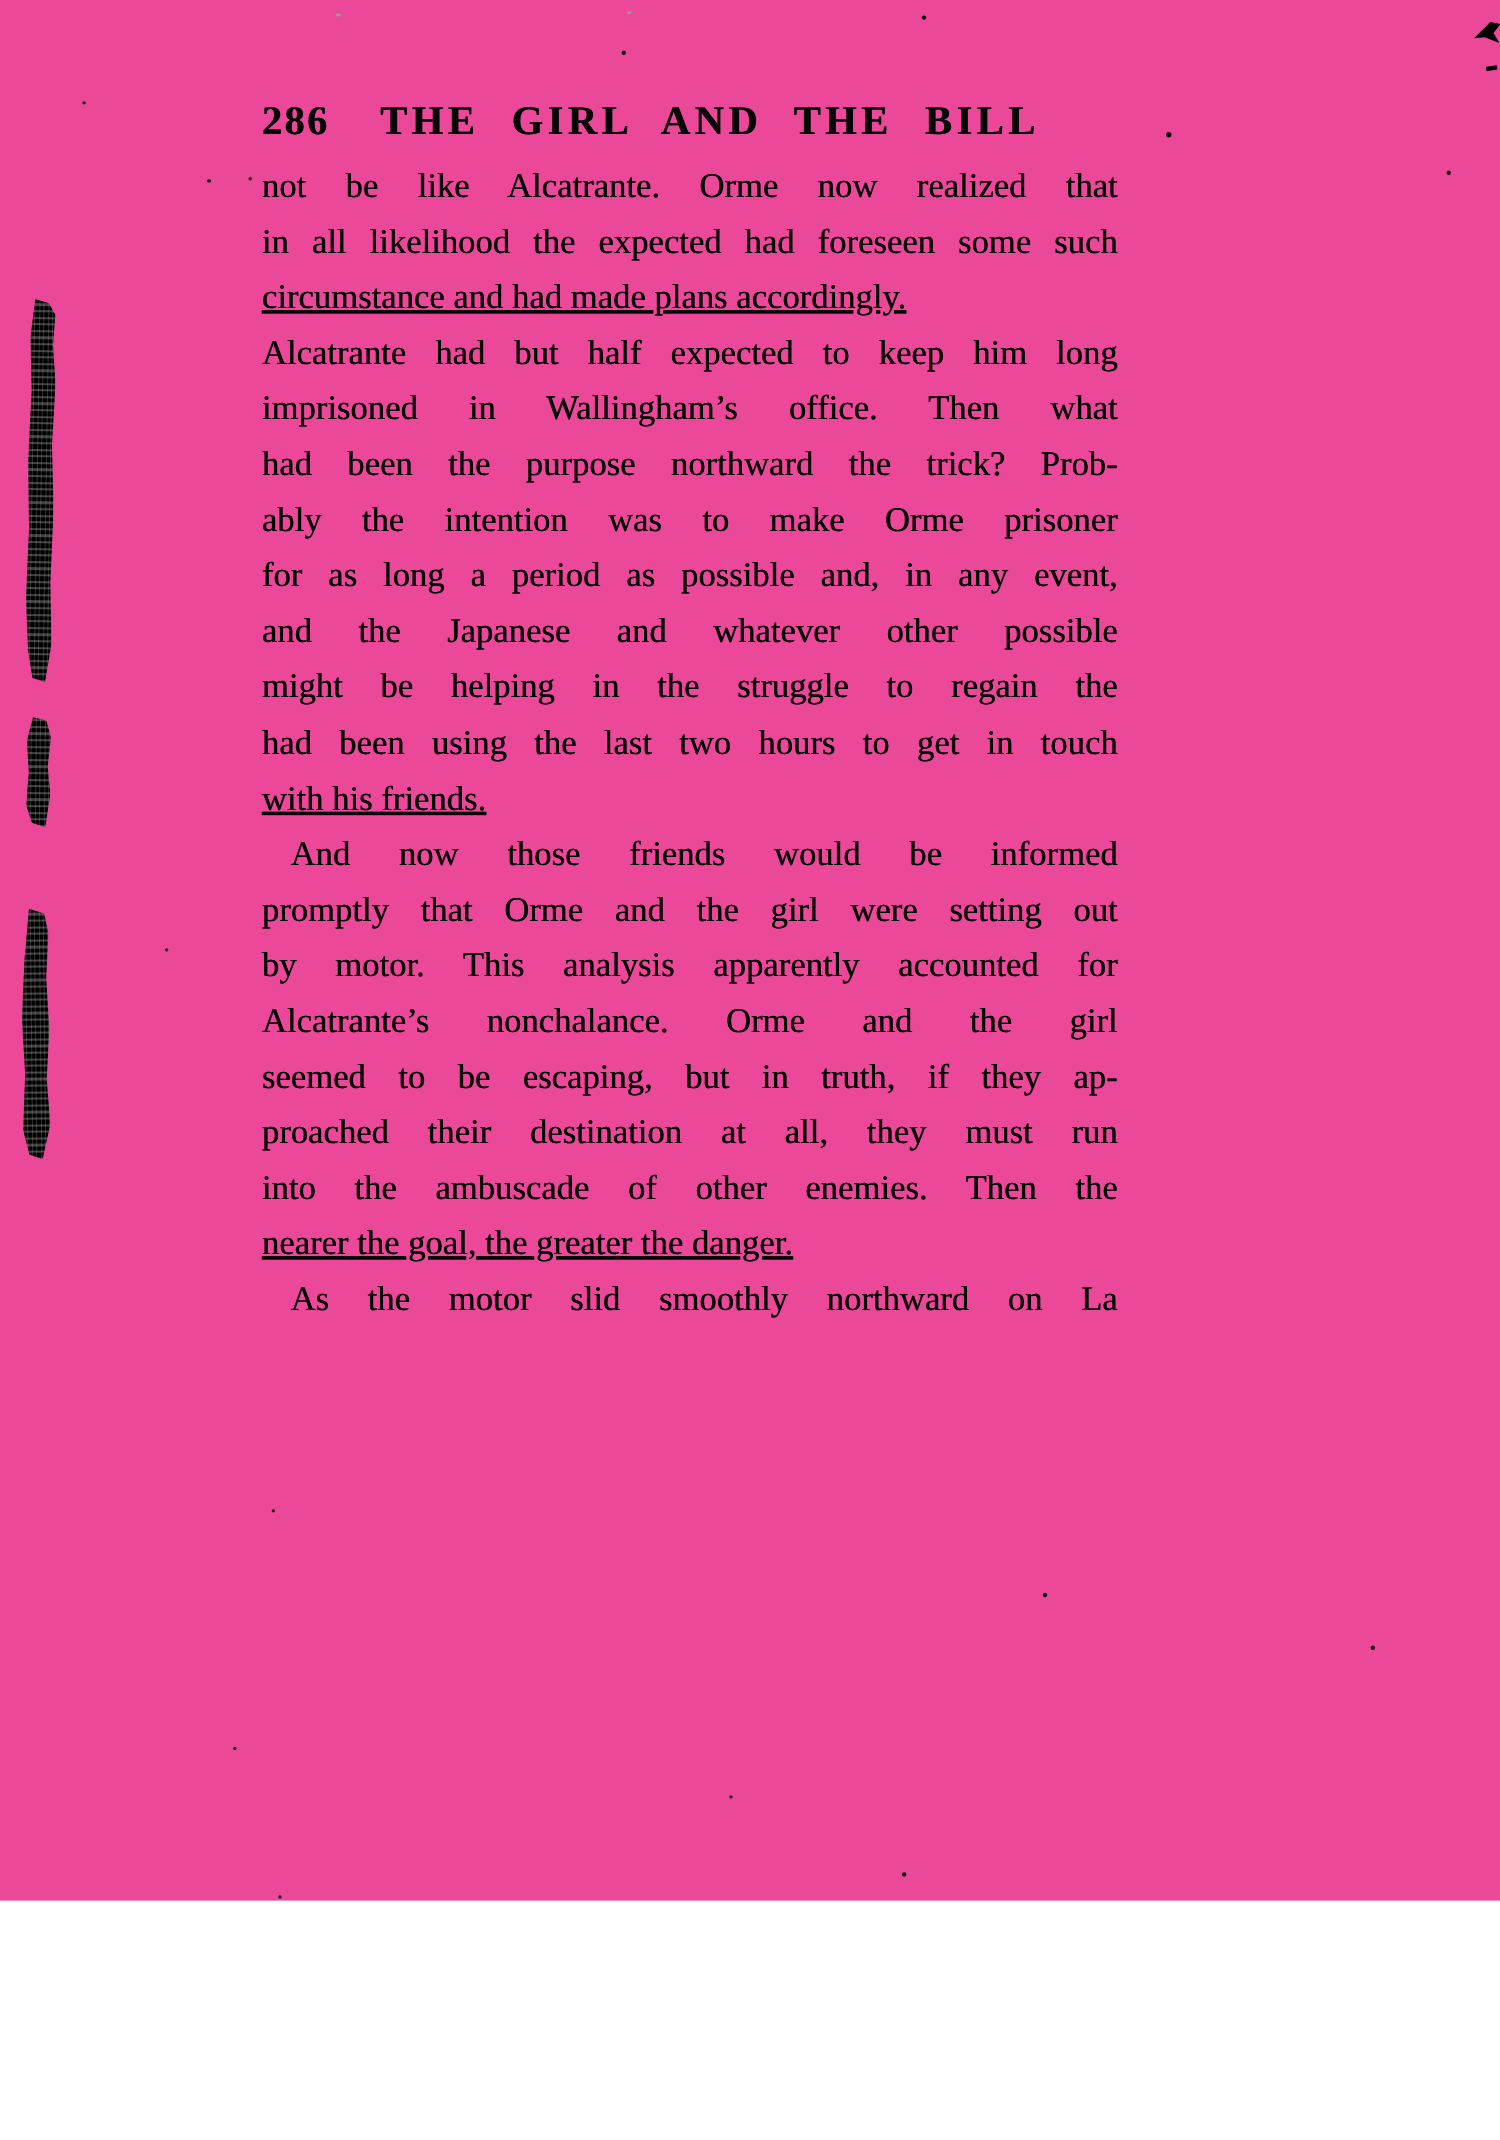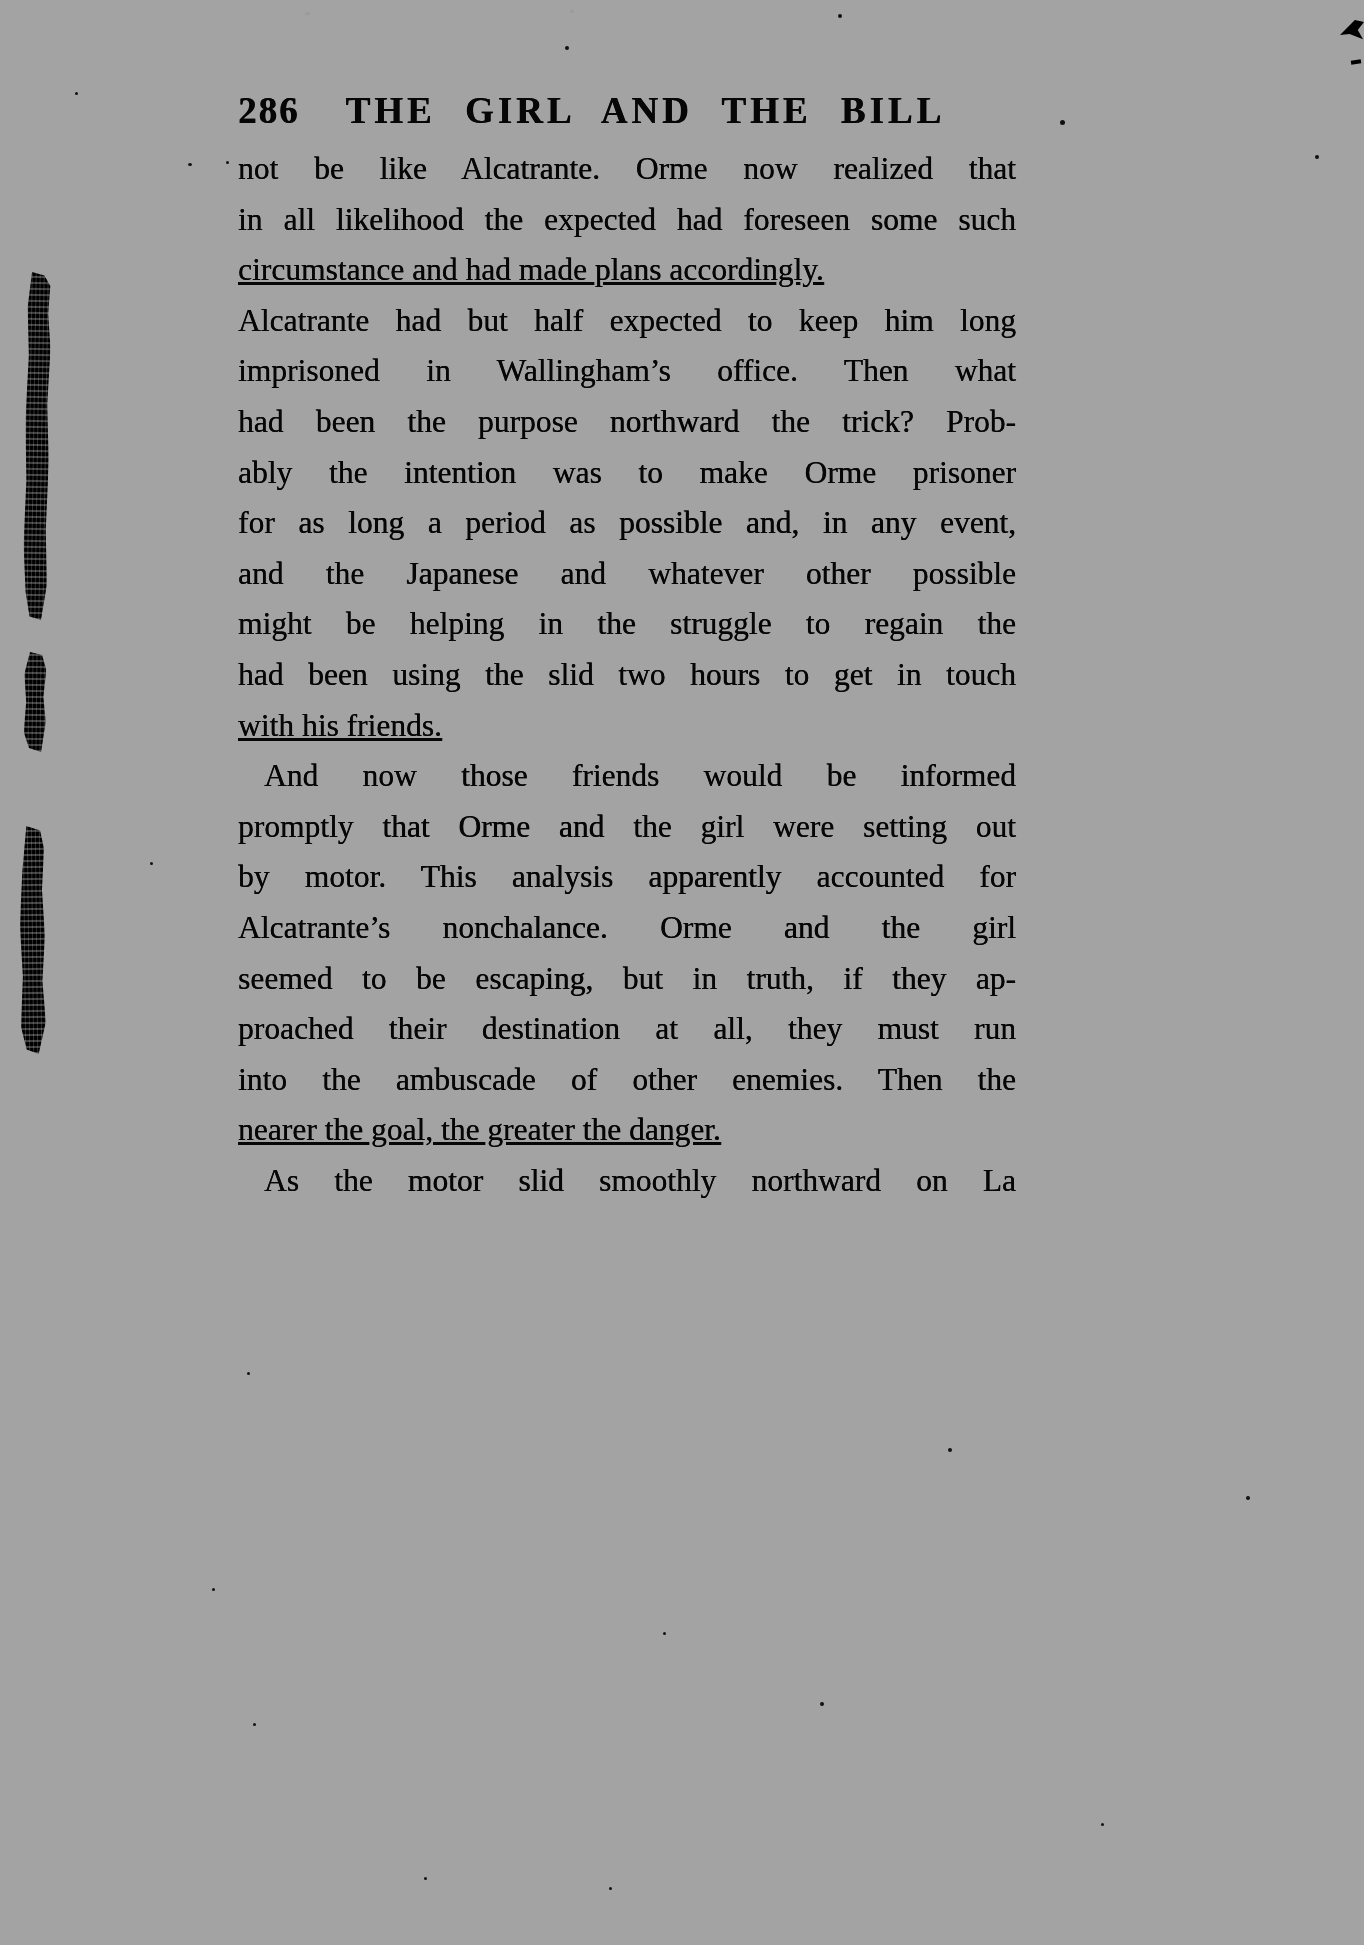--- a/index.html
+++ b/index.html
@@ -10,8 +10,8 @@
   .scan-page {
     position: relative;
     width: 1364px;
-    height: 1945px;
-    background: #a3a3a3;
+    height: 1728px;
+    background: #ec4899;
     overflow: hidden;
     font-family: "Liberation Serif", "DejaVu Serif", serif;
     color: #060606;

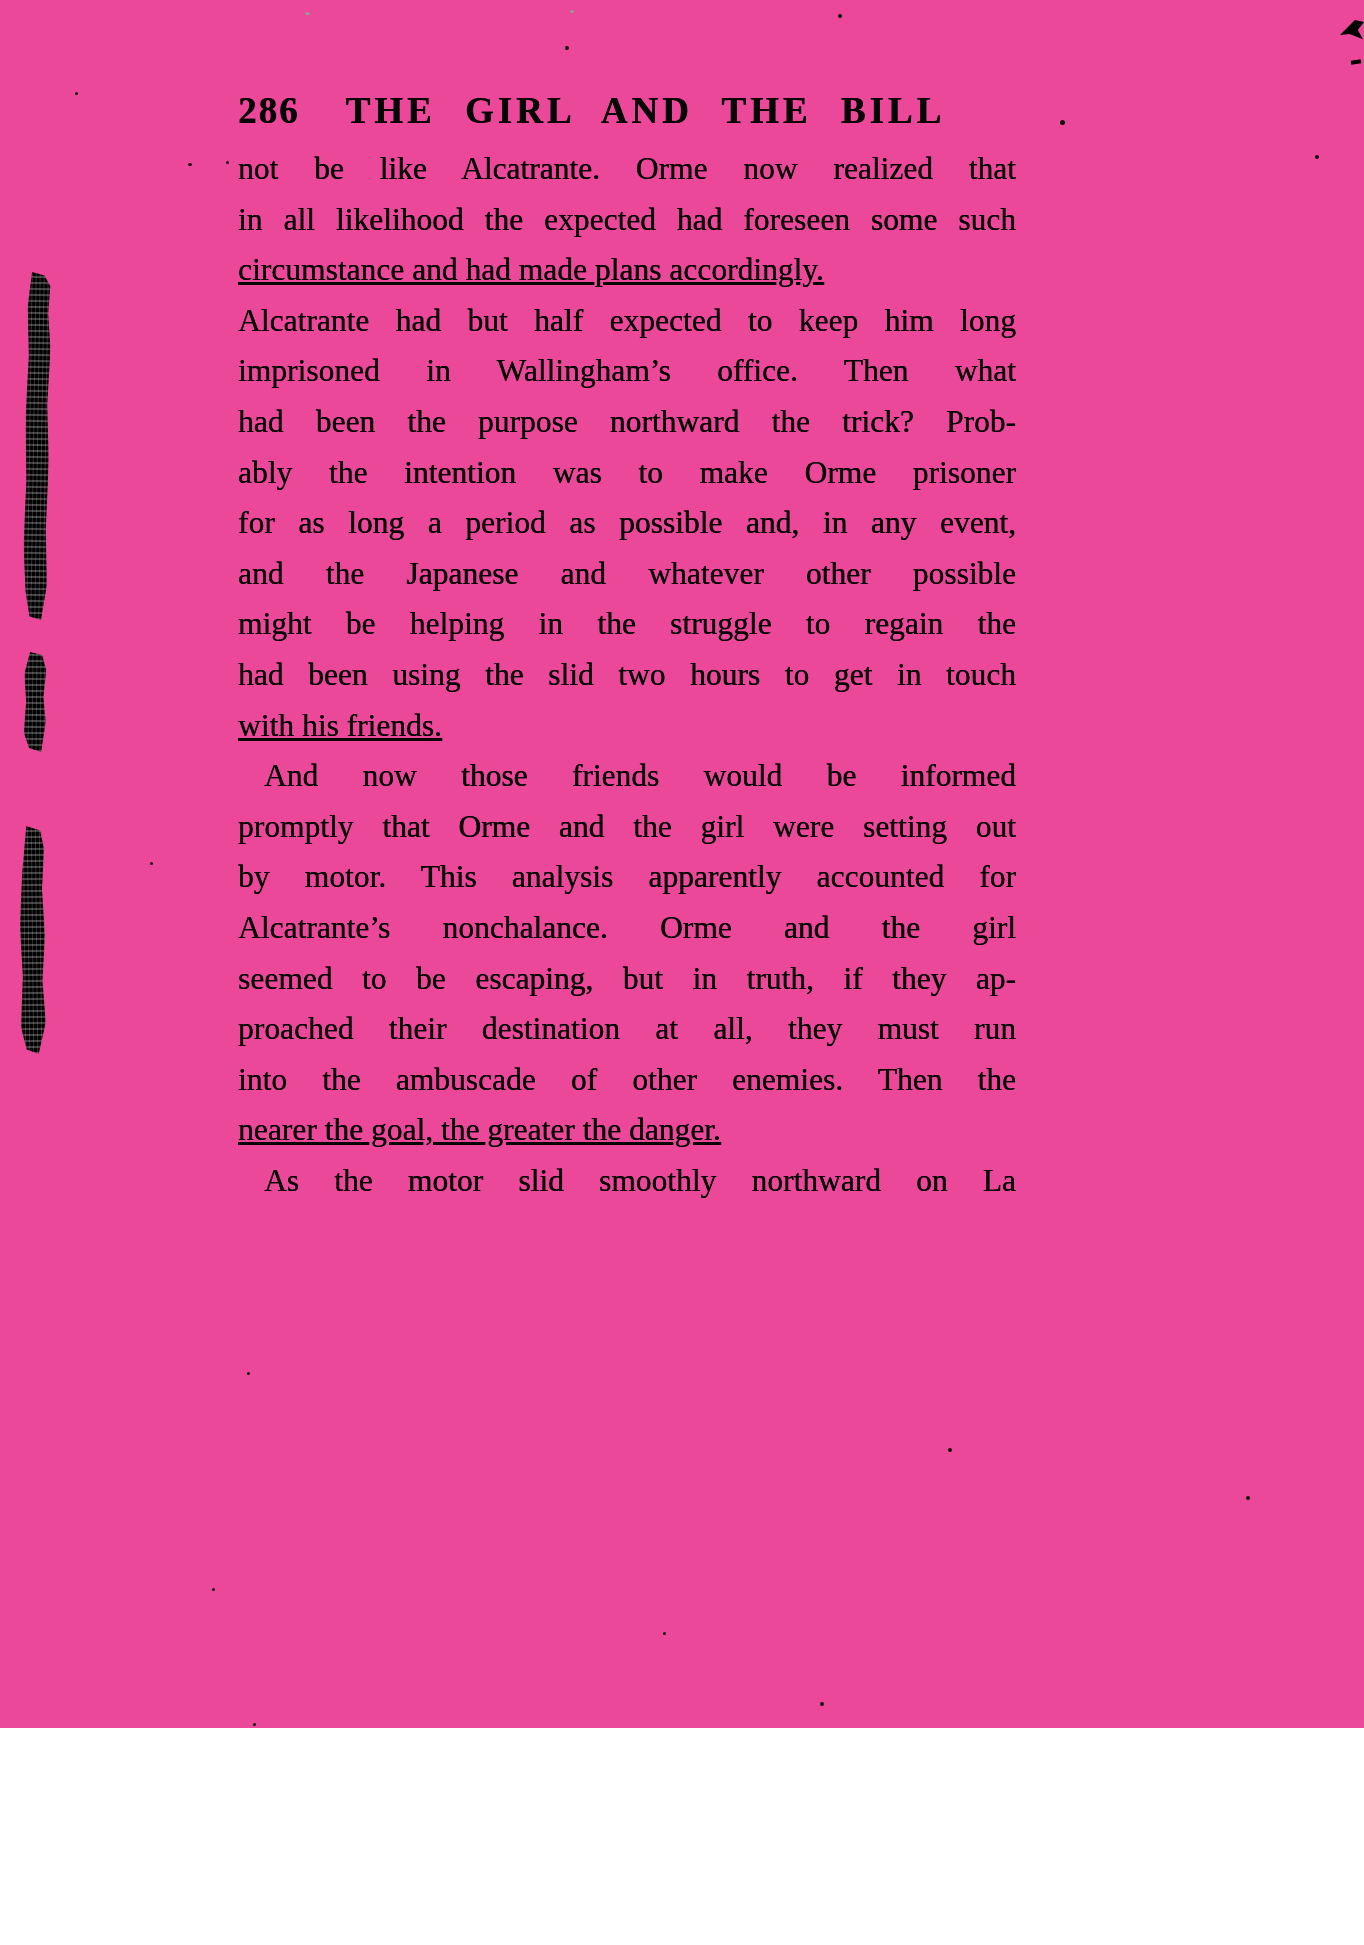--- a/index.html
+++ b/index.html
@@ -132,7 +132,7 @@
     <div class="line">for as long a period as possible and, in any event,</div>
     <div class="line">and the Japanese and whatever other possible</div>
     <div class="line">might be helping in the struggle to regain the</div>
-    <div class="line">had been using the slid two hours to get in touch</div>
+    <div class="line">had been using the last two hours to get in touch</div>
     <div class="line lastline">with his friends.</div>
     <div class="line indent">And now those friends would be informed</div>
     <div class="line">promptly that Orme and the girl were setting out</div>

